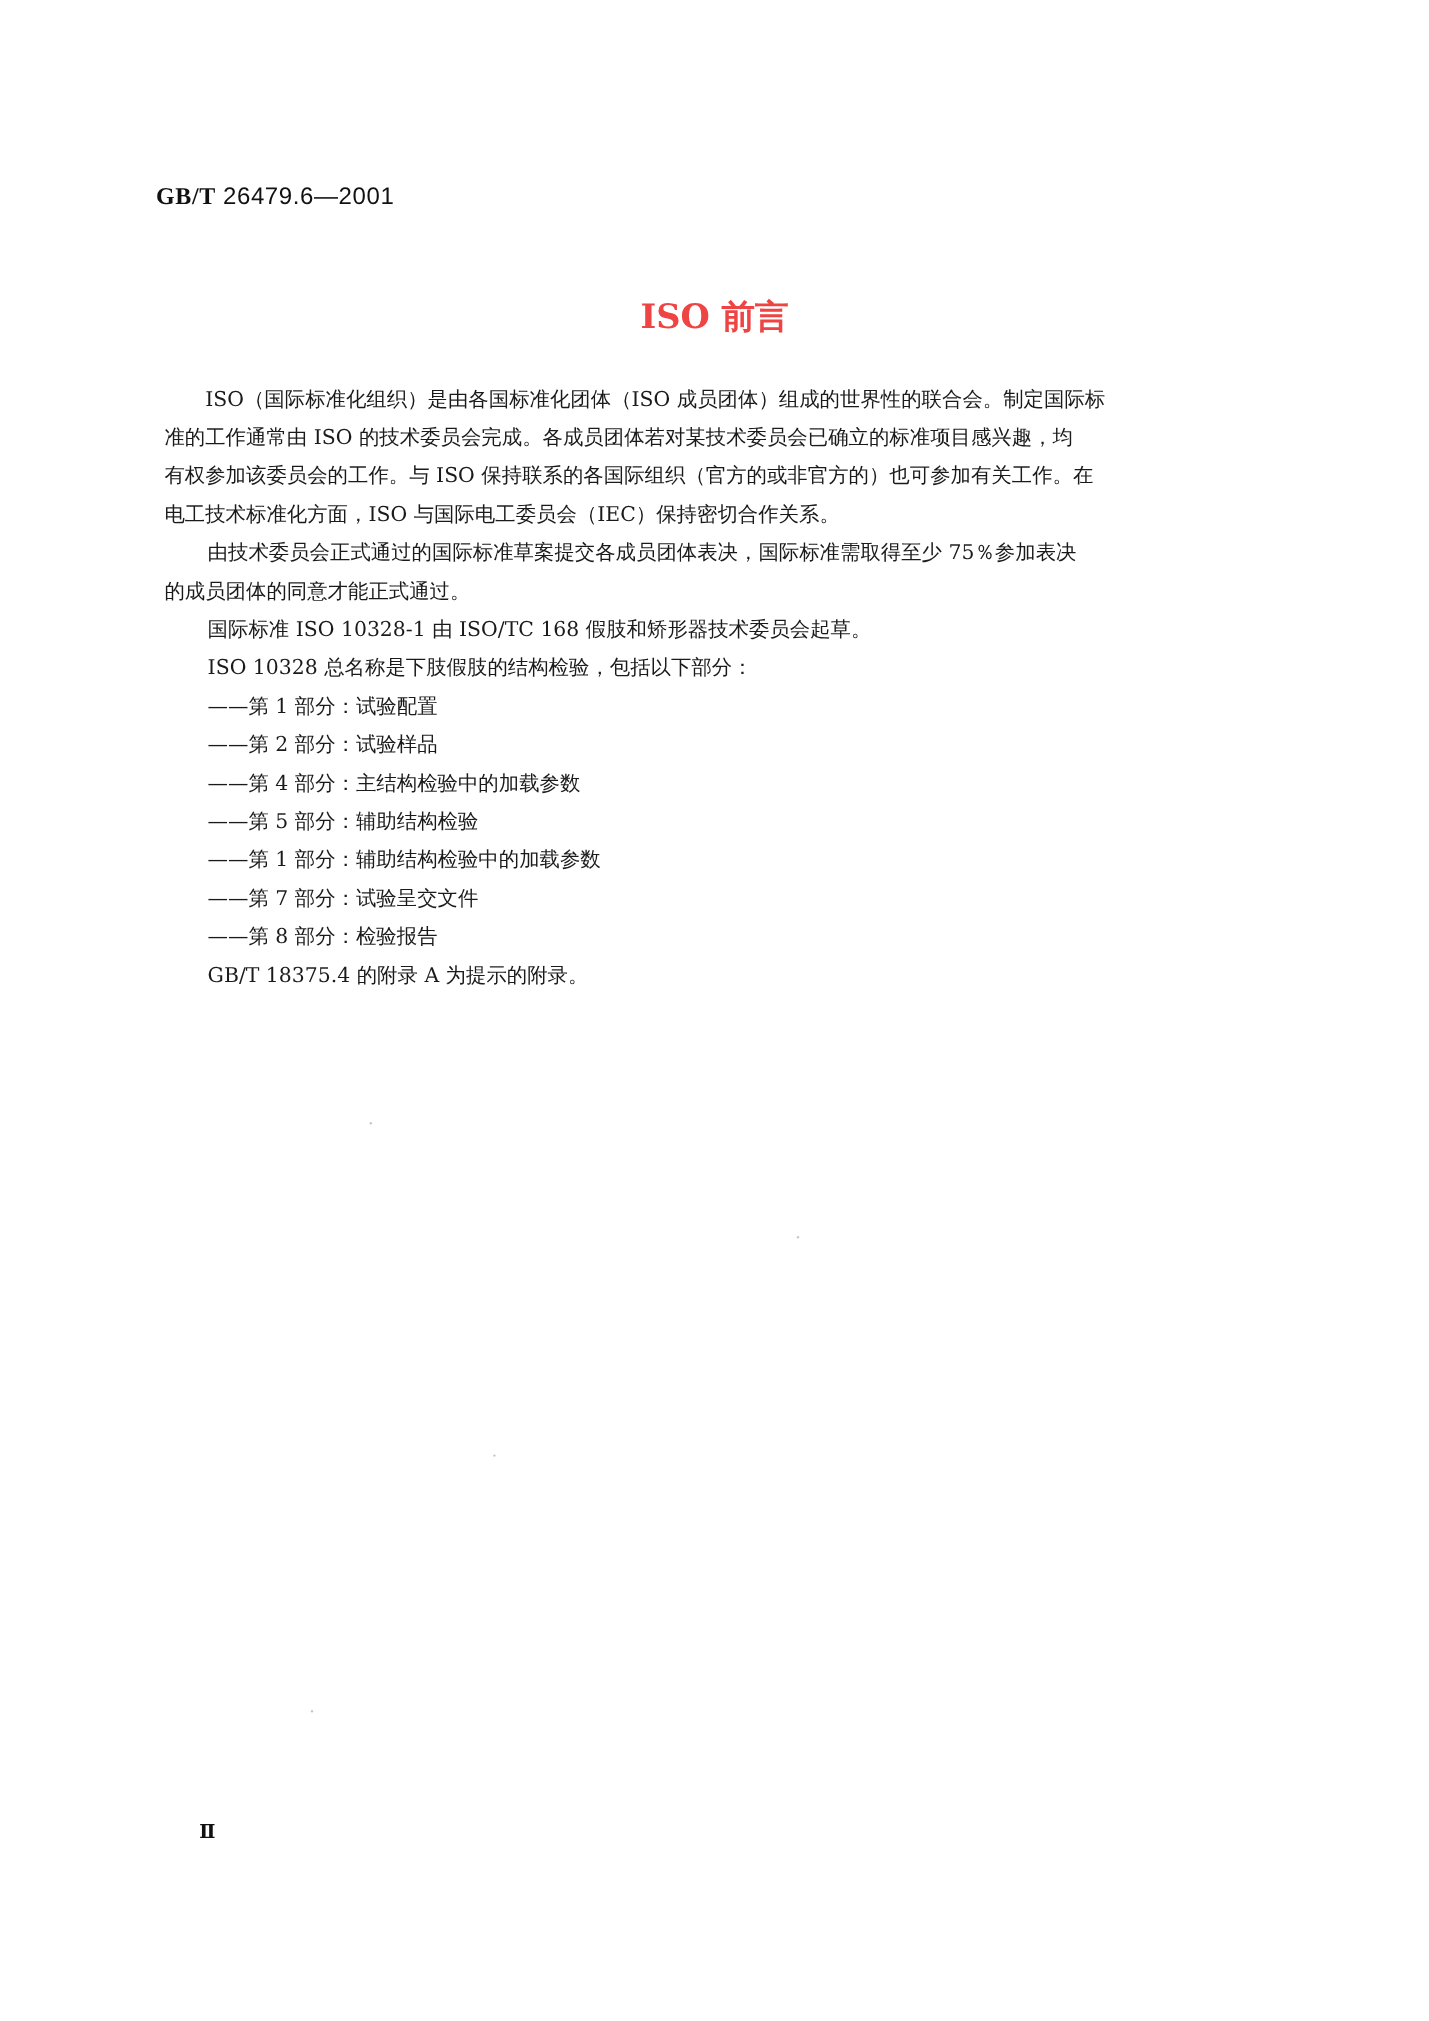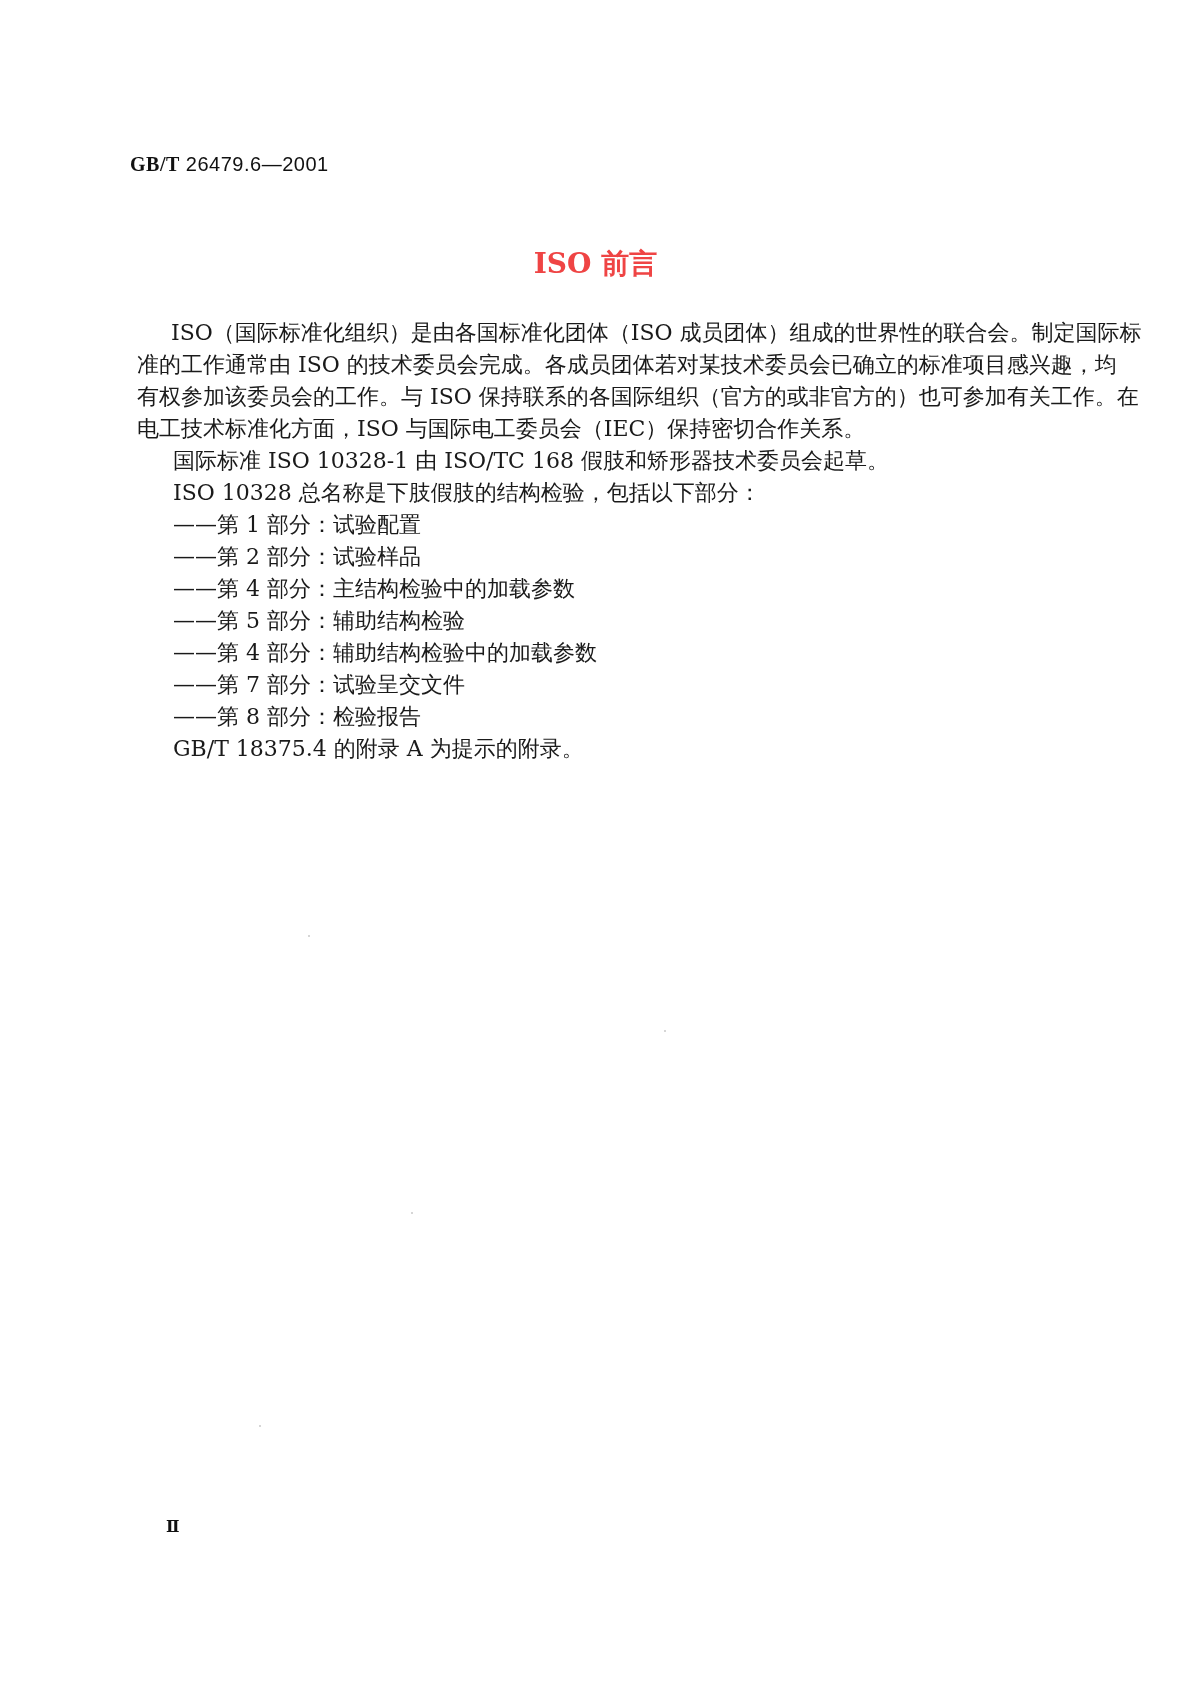--- a/index.html
+++ b/index.html
@@ -20,7 +20,7 @@
     }
     .body-text {
       position: absolute; left: 173px; width: 890px; top: 317px;
-      font-size: 22px; line-height: 32px; color: #1a1a1a;
+      font-size: 17px; line-height: 32px; color: #1a1a1a;
     }
     .line { white-space: nowrap; height: 32px; }
     .list-item { white-space: nowrap; height: 32px; }

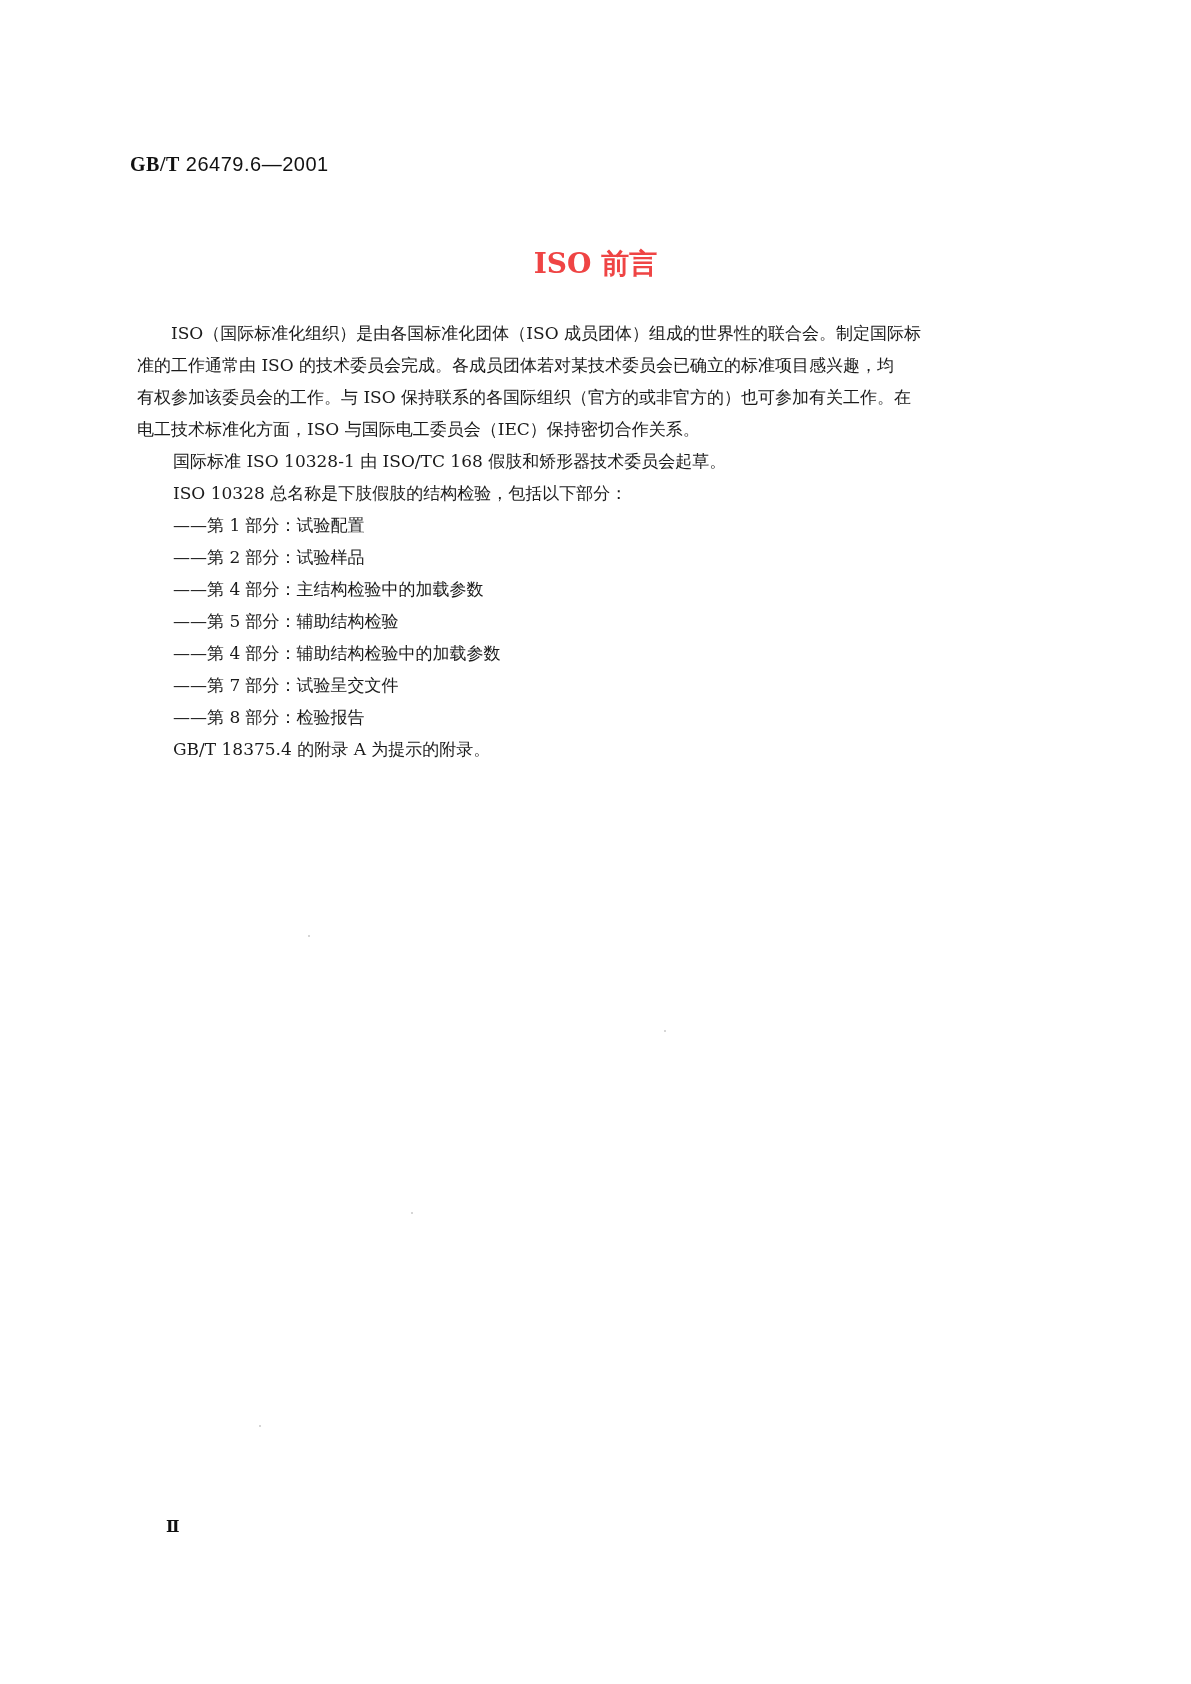--- a/index.html
+++ b/index.html
@@ -49,6 +49,10 @@
     <div class="line" style="margin-left:-36px">电工技术标准化方面，ISO 与国际电工委员会（IEC）保持密切合作关系。</div>
   </div>
   <div>
+    <div class="line">由技术委员会正式通过的国际标准草案提交各成员团体表决，国际标准需取得至少 75％参加表决</div>
+    <div class="line" style="margin-left:-36px">的成员团体的同意才能正式通过。</div>
+  </div>
+  <div>
     <div class="line">国际标准 ISO 10328-1 由 ISO/TC 168 假肢和矫形器技术委员会起草。</div>
   </div>
   <div>

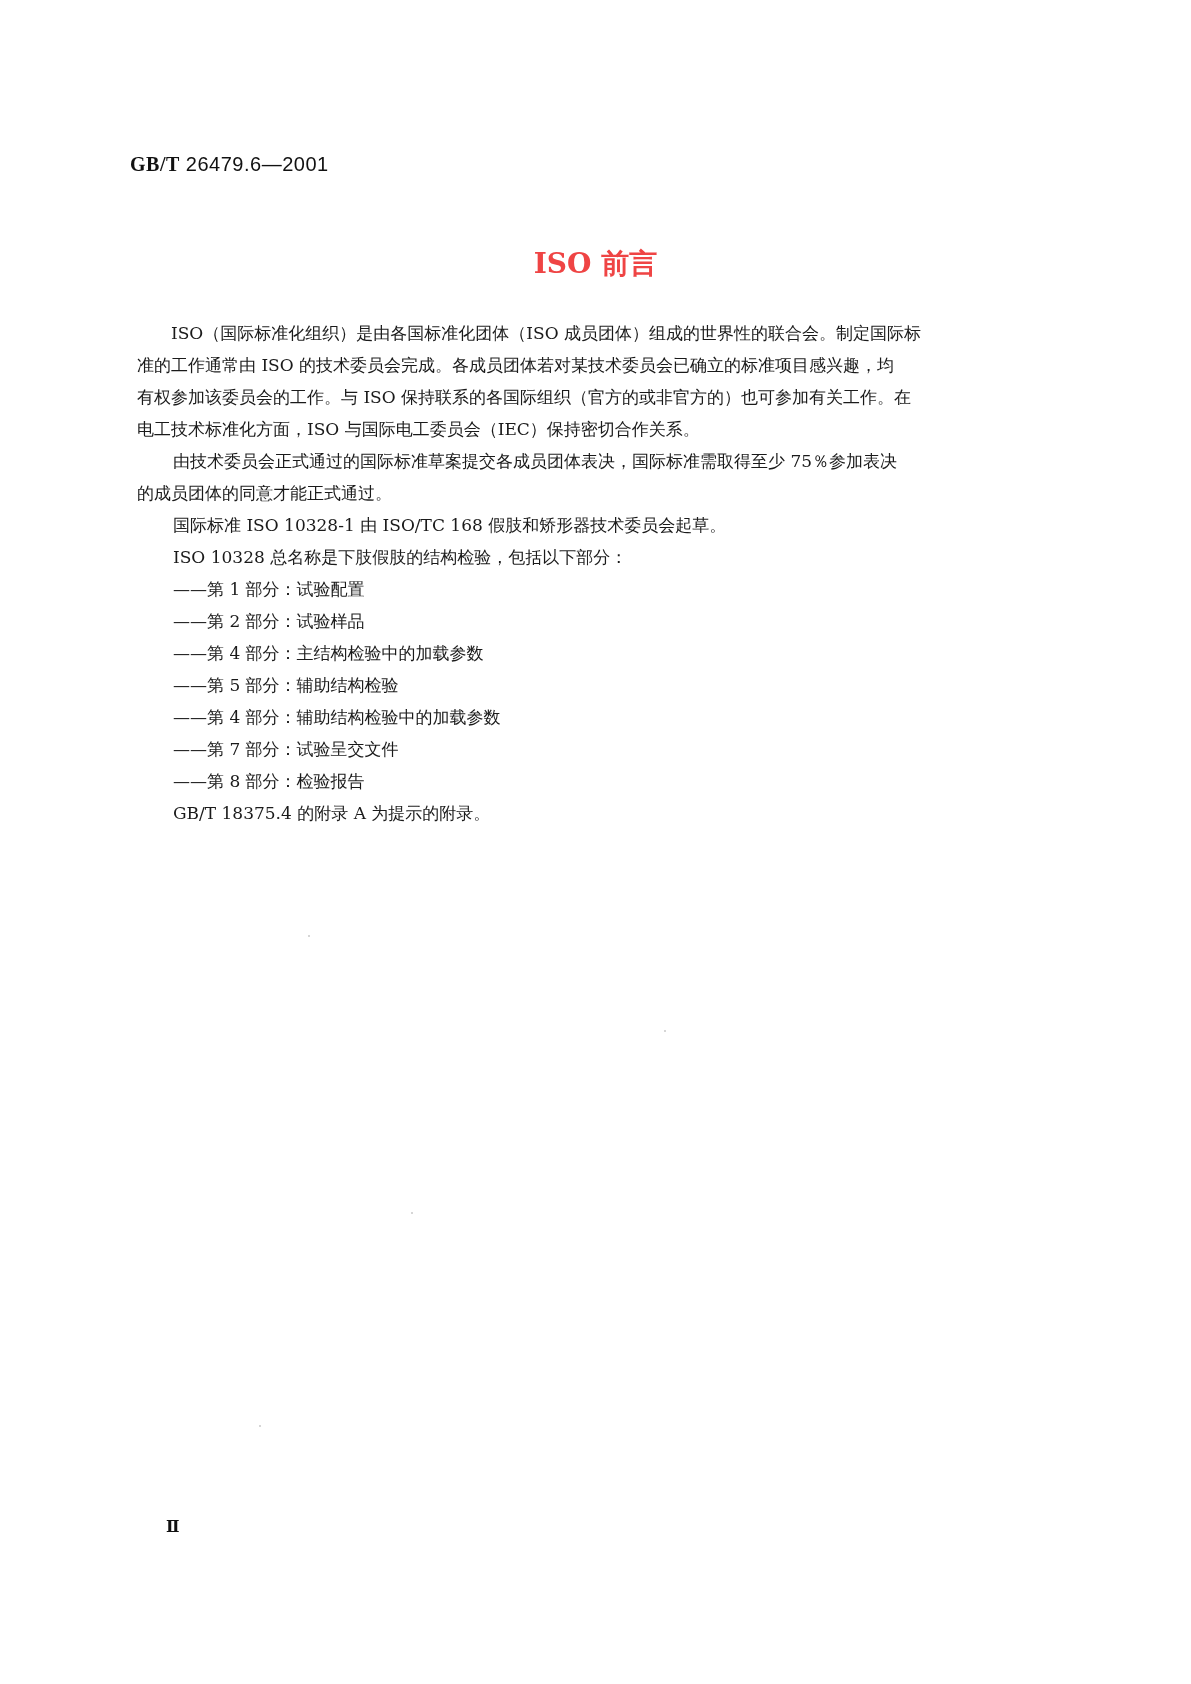--- a/index.html
+++ b/index.html
@@ -63,7 +63,7 @@
     <div class="list-item">——第 2 部分：试验样品</div>
     <div class="list-item">——第 4 部分：主结构检验中的加载参数</div>
     <div class="list-item">——第 5 部分：辅助结构检验</div>
-    <div class="list-item">——第 4 部分：辅助结构检验中的加载参数</div>
+    <div class="list-item">——第 1 部分：辅助结构检验中的加载参数</div>
     <div class="list-item">——第 7 部分：试验呈交文件</div>
     <div class="list-item">——第 8 部分：检验报告</div>
   </div>

